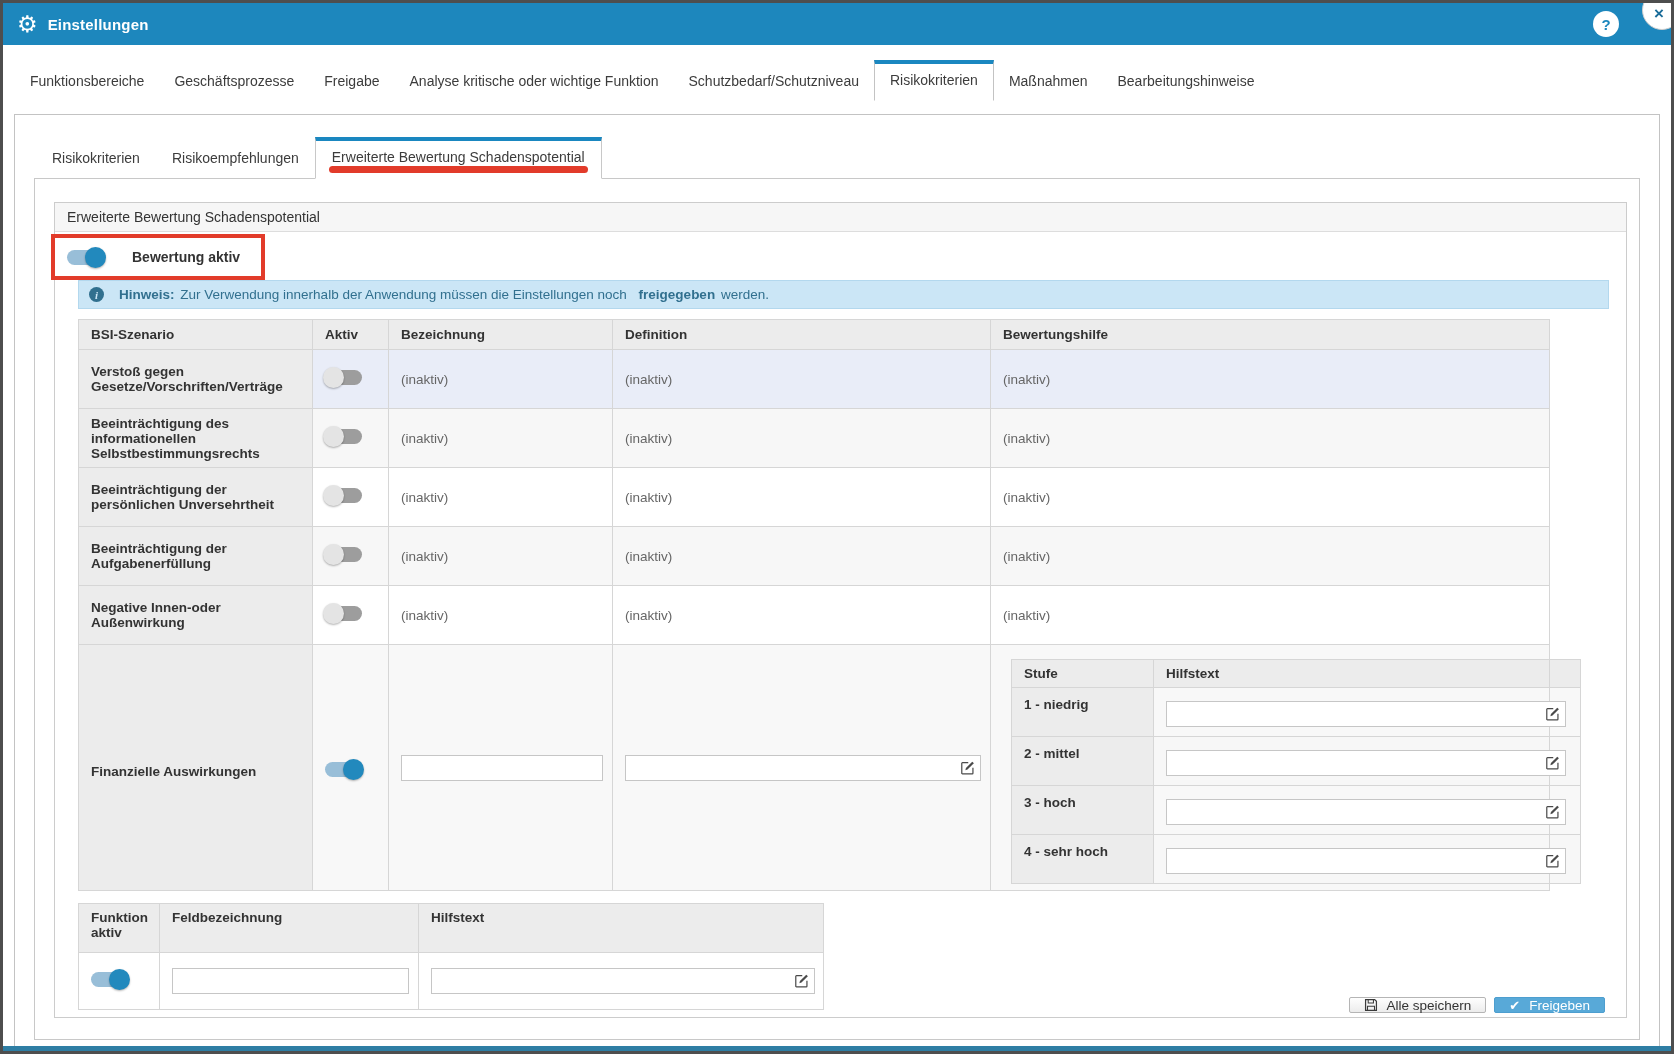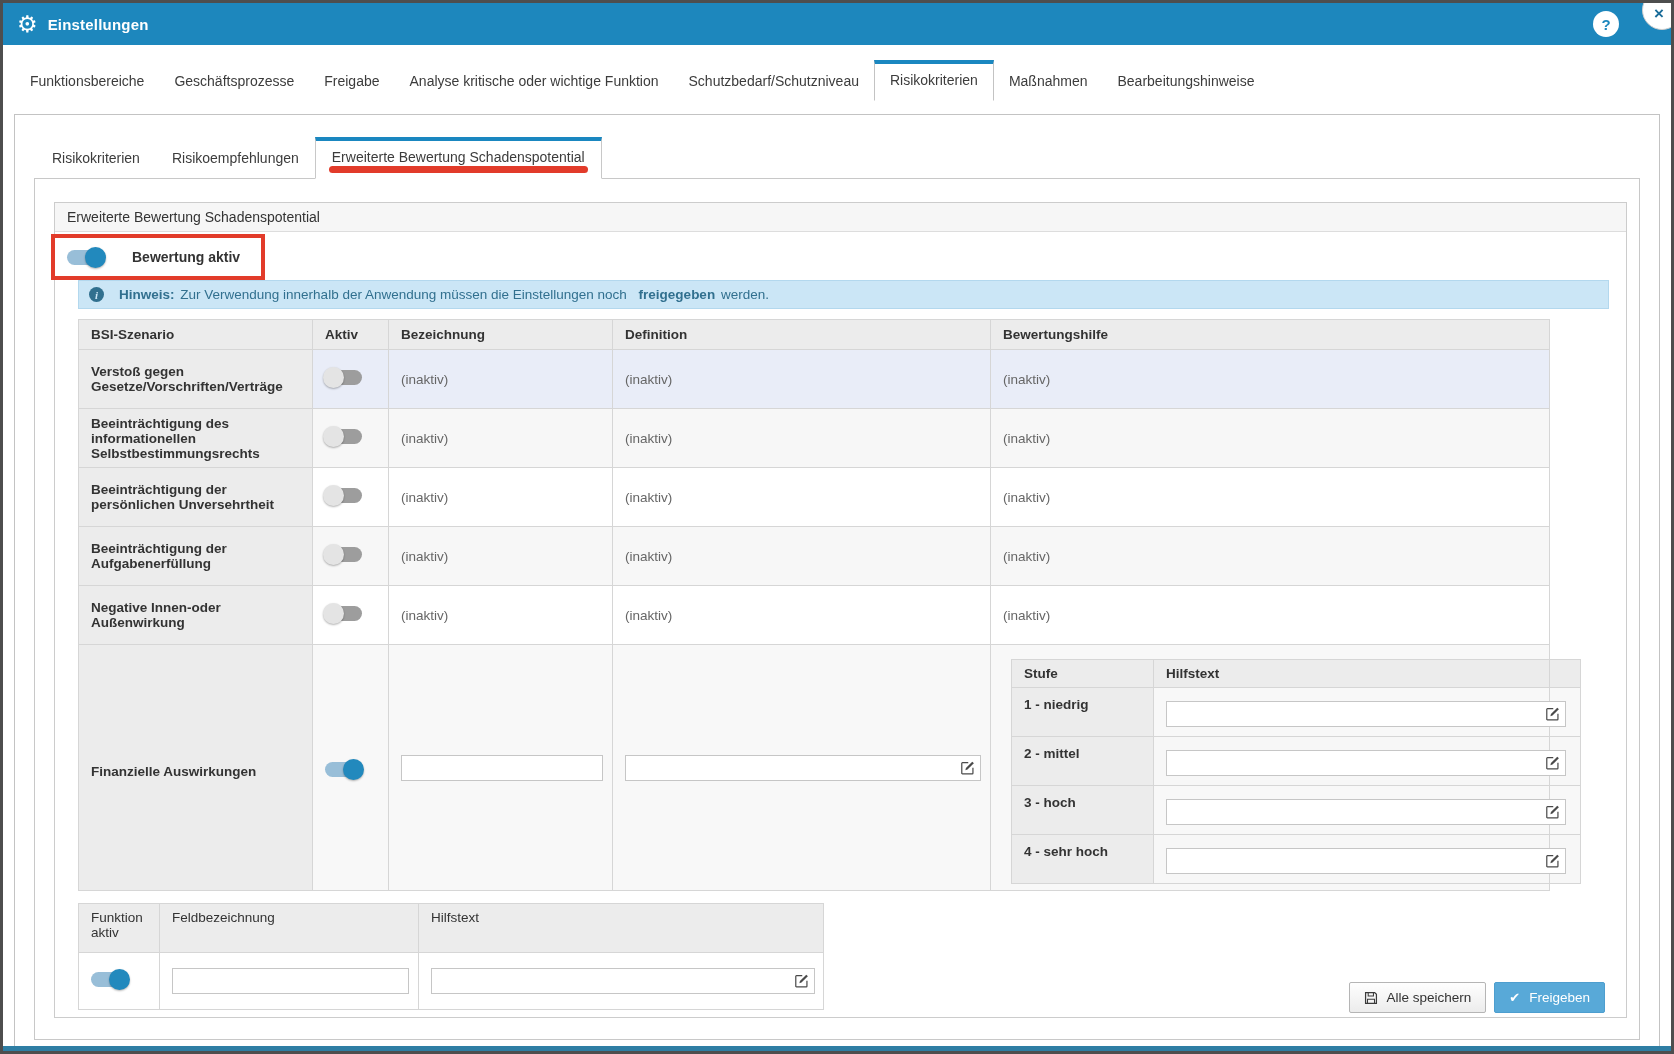--- a/index.html
+++ b/index.html
@@ -114,7 +114,7 @@
   table.small-table { border-collapse:collapse; margin:12px 0 0 23px; width:746px;
                       table-layout:fixed; font-size:13.5px; }
   table.small-table th, table.small-table td { border:1px solid #d6d6d6; }
-  table.small-table thead th { background:#ececec; font-weight:normal; text-align:left;
+  table.small-table thead th { background:#ececec; font-weight:bold; text-align:left;
                                padding:6px 12px; vertical-align:top; height:36px; }
   table.small-table tbody td { padding:8px 12px; height:40px; vertical-align:middle; }
   .w-feld { width:237px; }

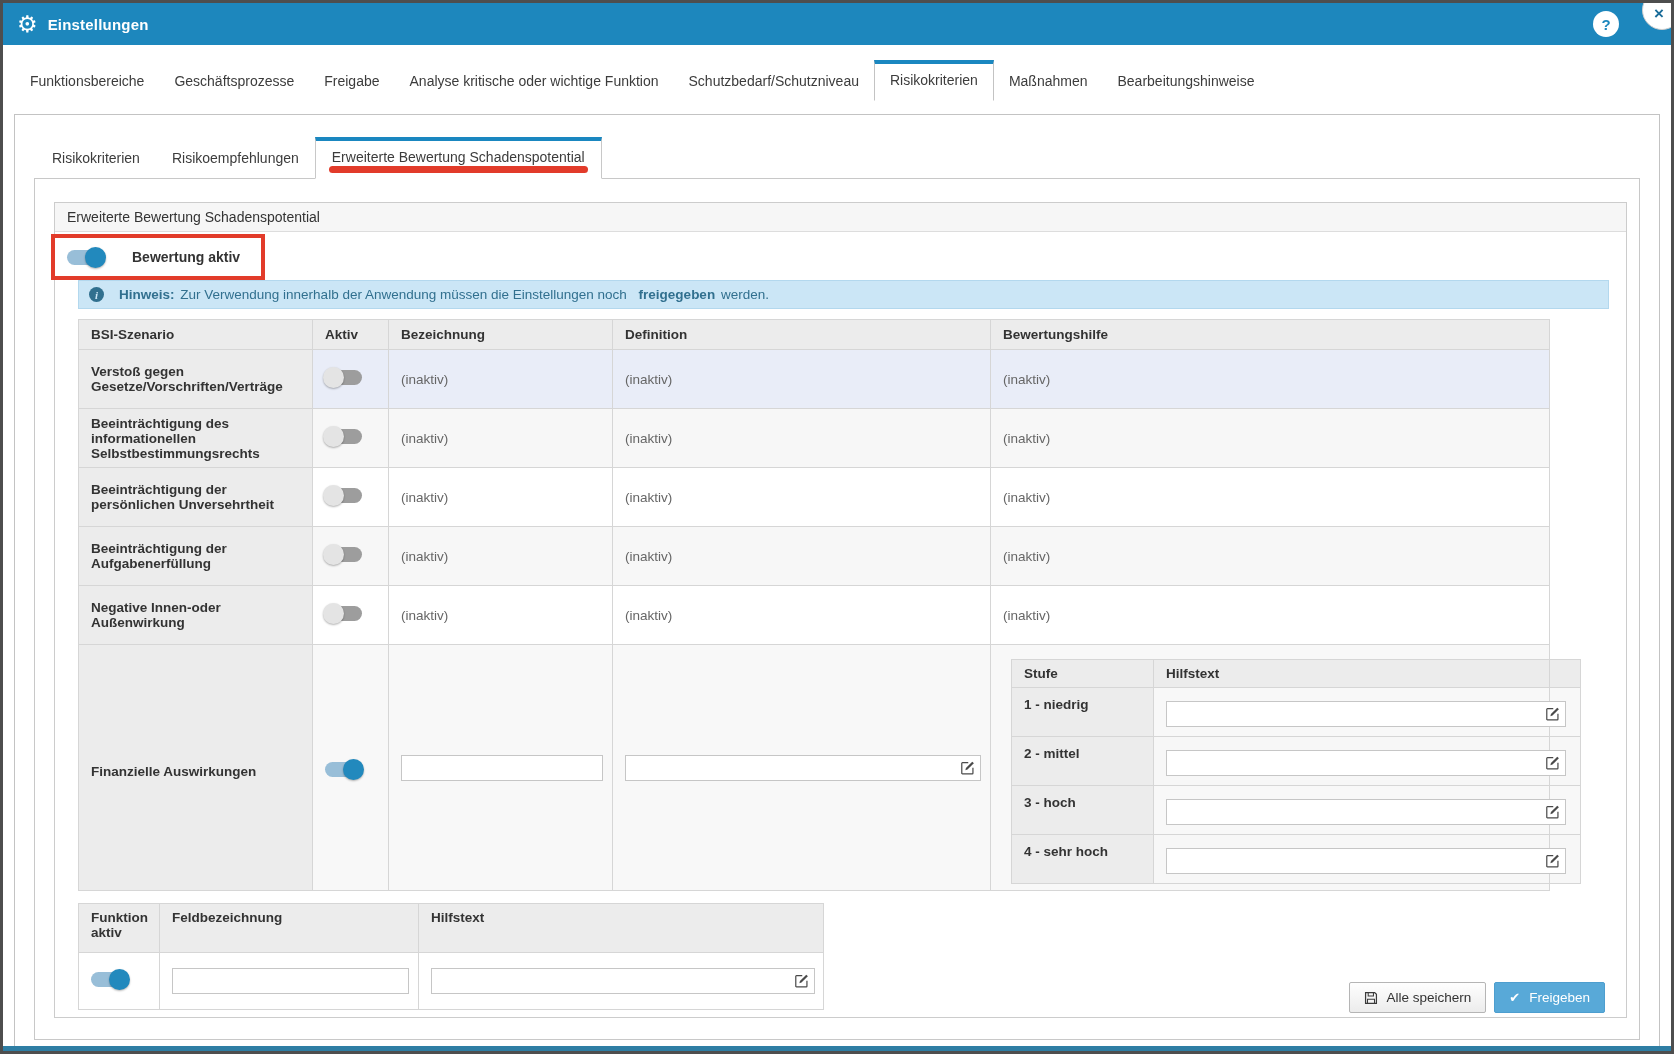--- a/index.html
+++ b/index.html
@@ -122,7 +122,7 @@
 
   
   .actions { position:absolute; right:34px; bottom:26px; display:flex; gap:8px; }
-  .btn { display:flex; align-items:center; gap:9px; padding:0 14px; height:31px; font-size:13.5px;
+  .btn { display:flex; align-items:center; gap:9px; padding:0 14px; height:16px; font-size:13.5px;
          border:1px solid #b5b5b5; background:linear-gradient(#fefefe,#ececec); color:#333;
          cursor:pointer; border-radius:2px; font-family:inherit; }
   .btn.primary { background:#58a9d8; border-color:#4d9ecf; color:#fff; }

